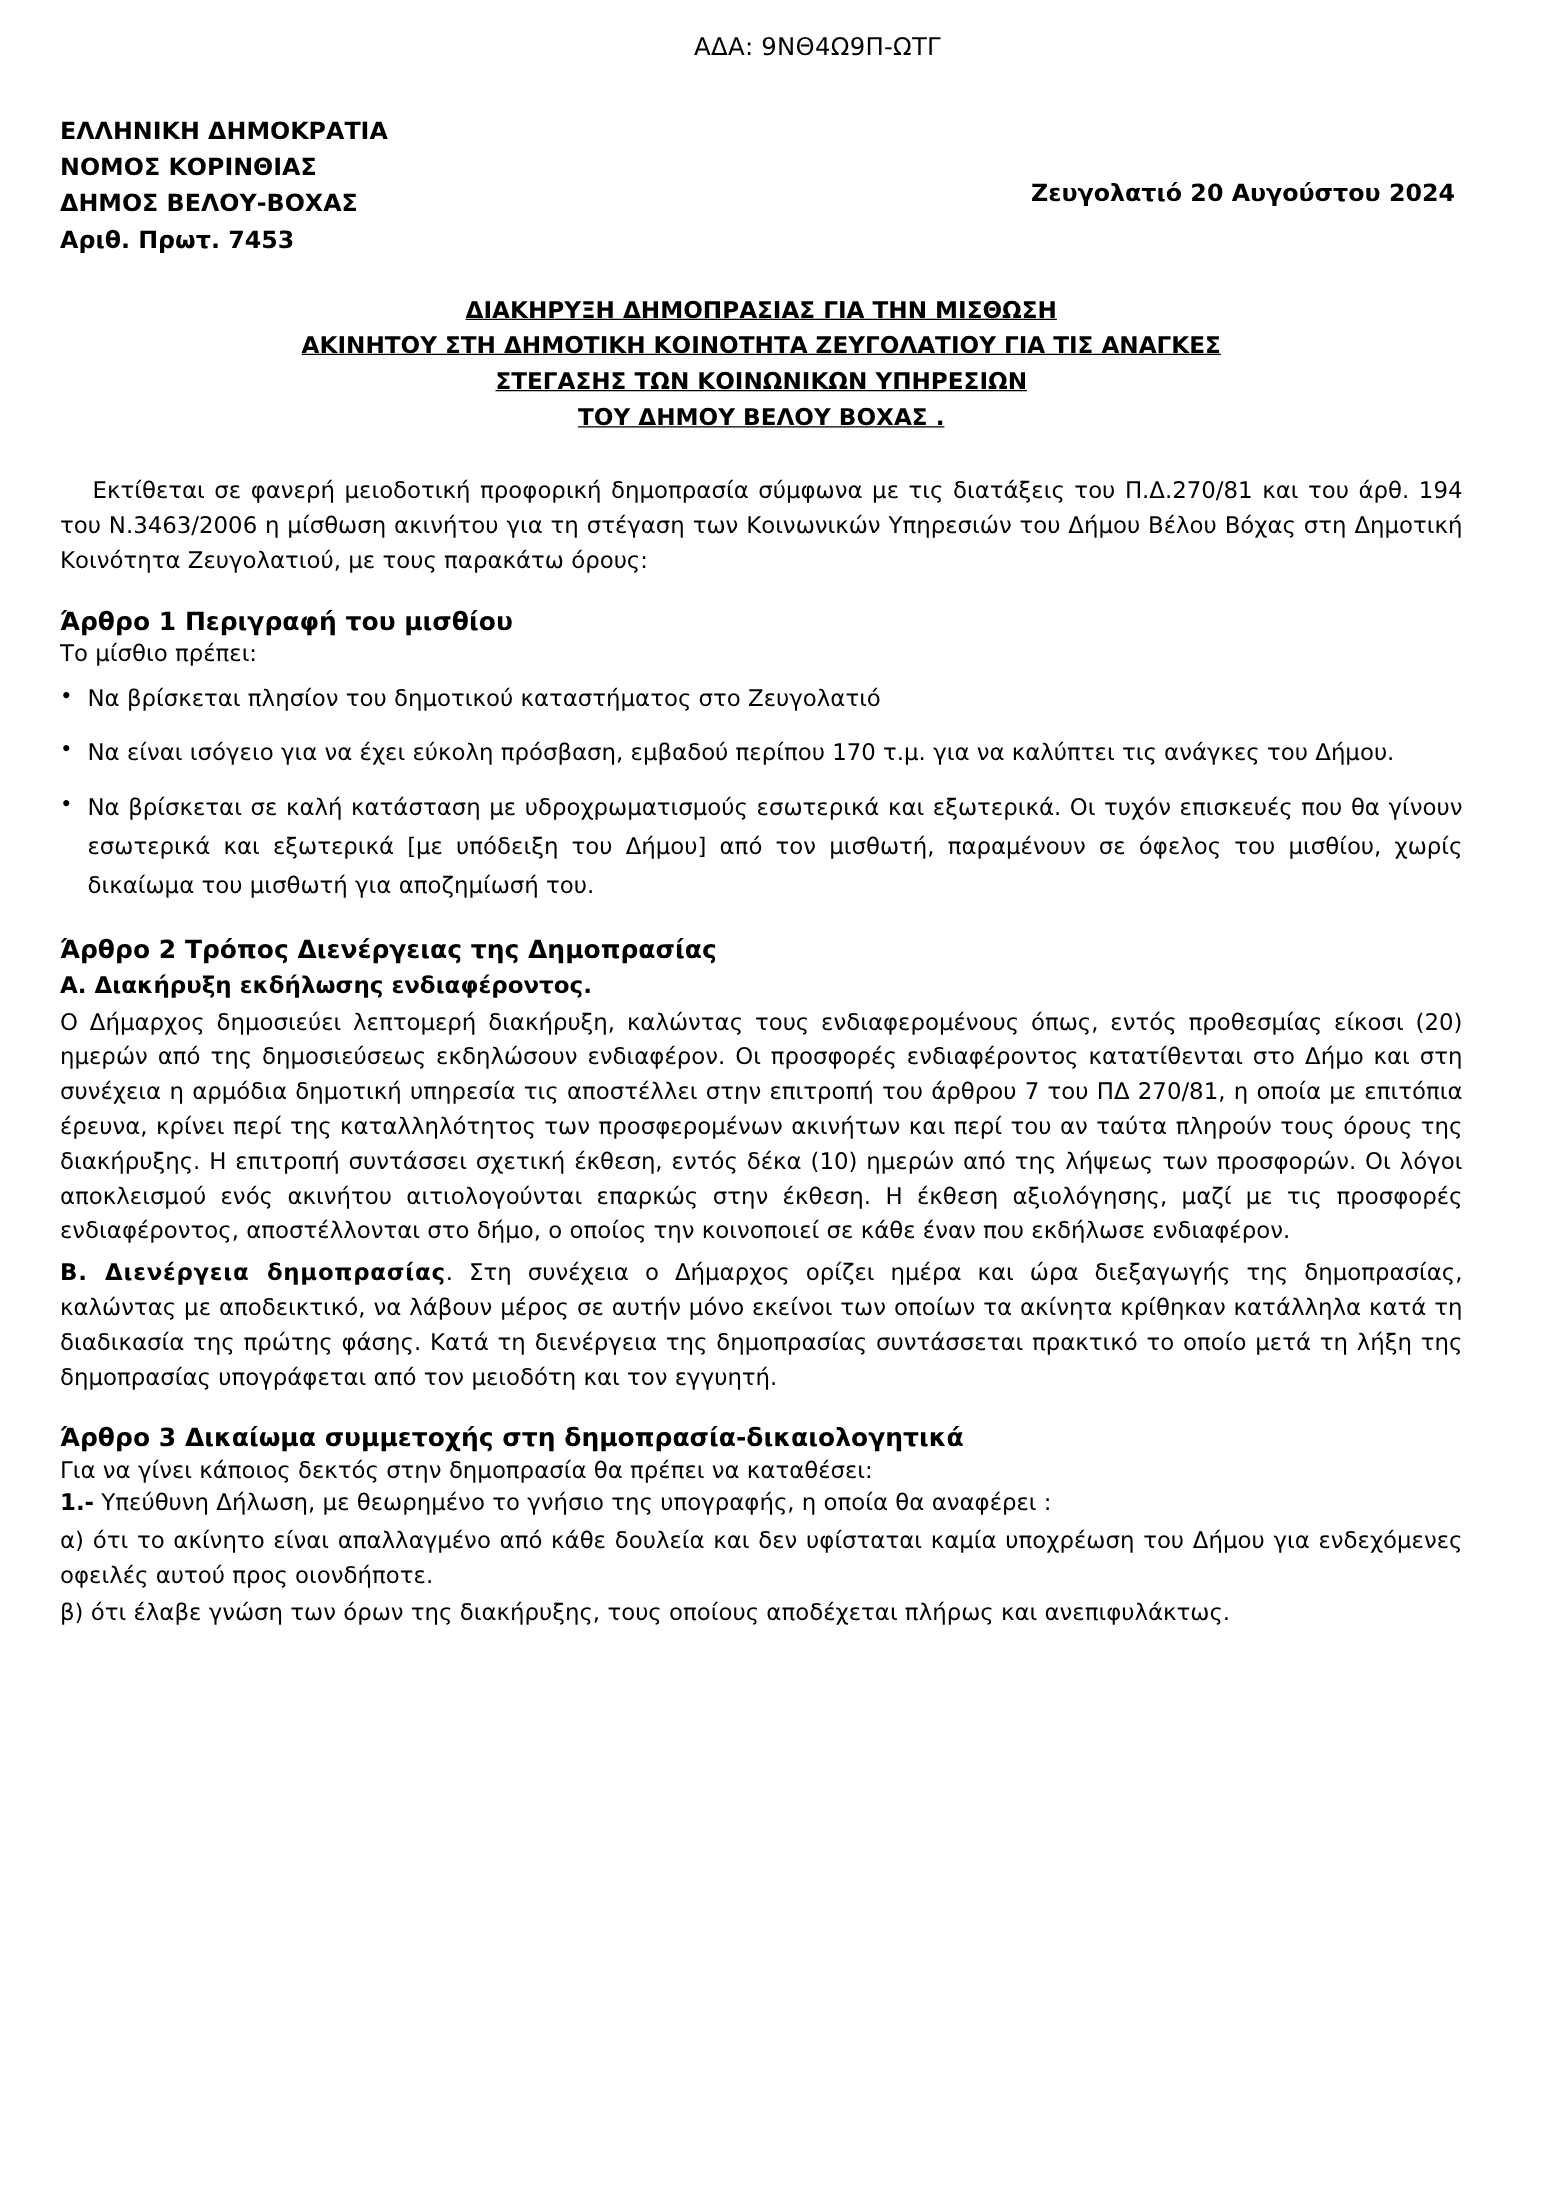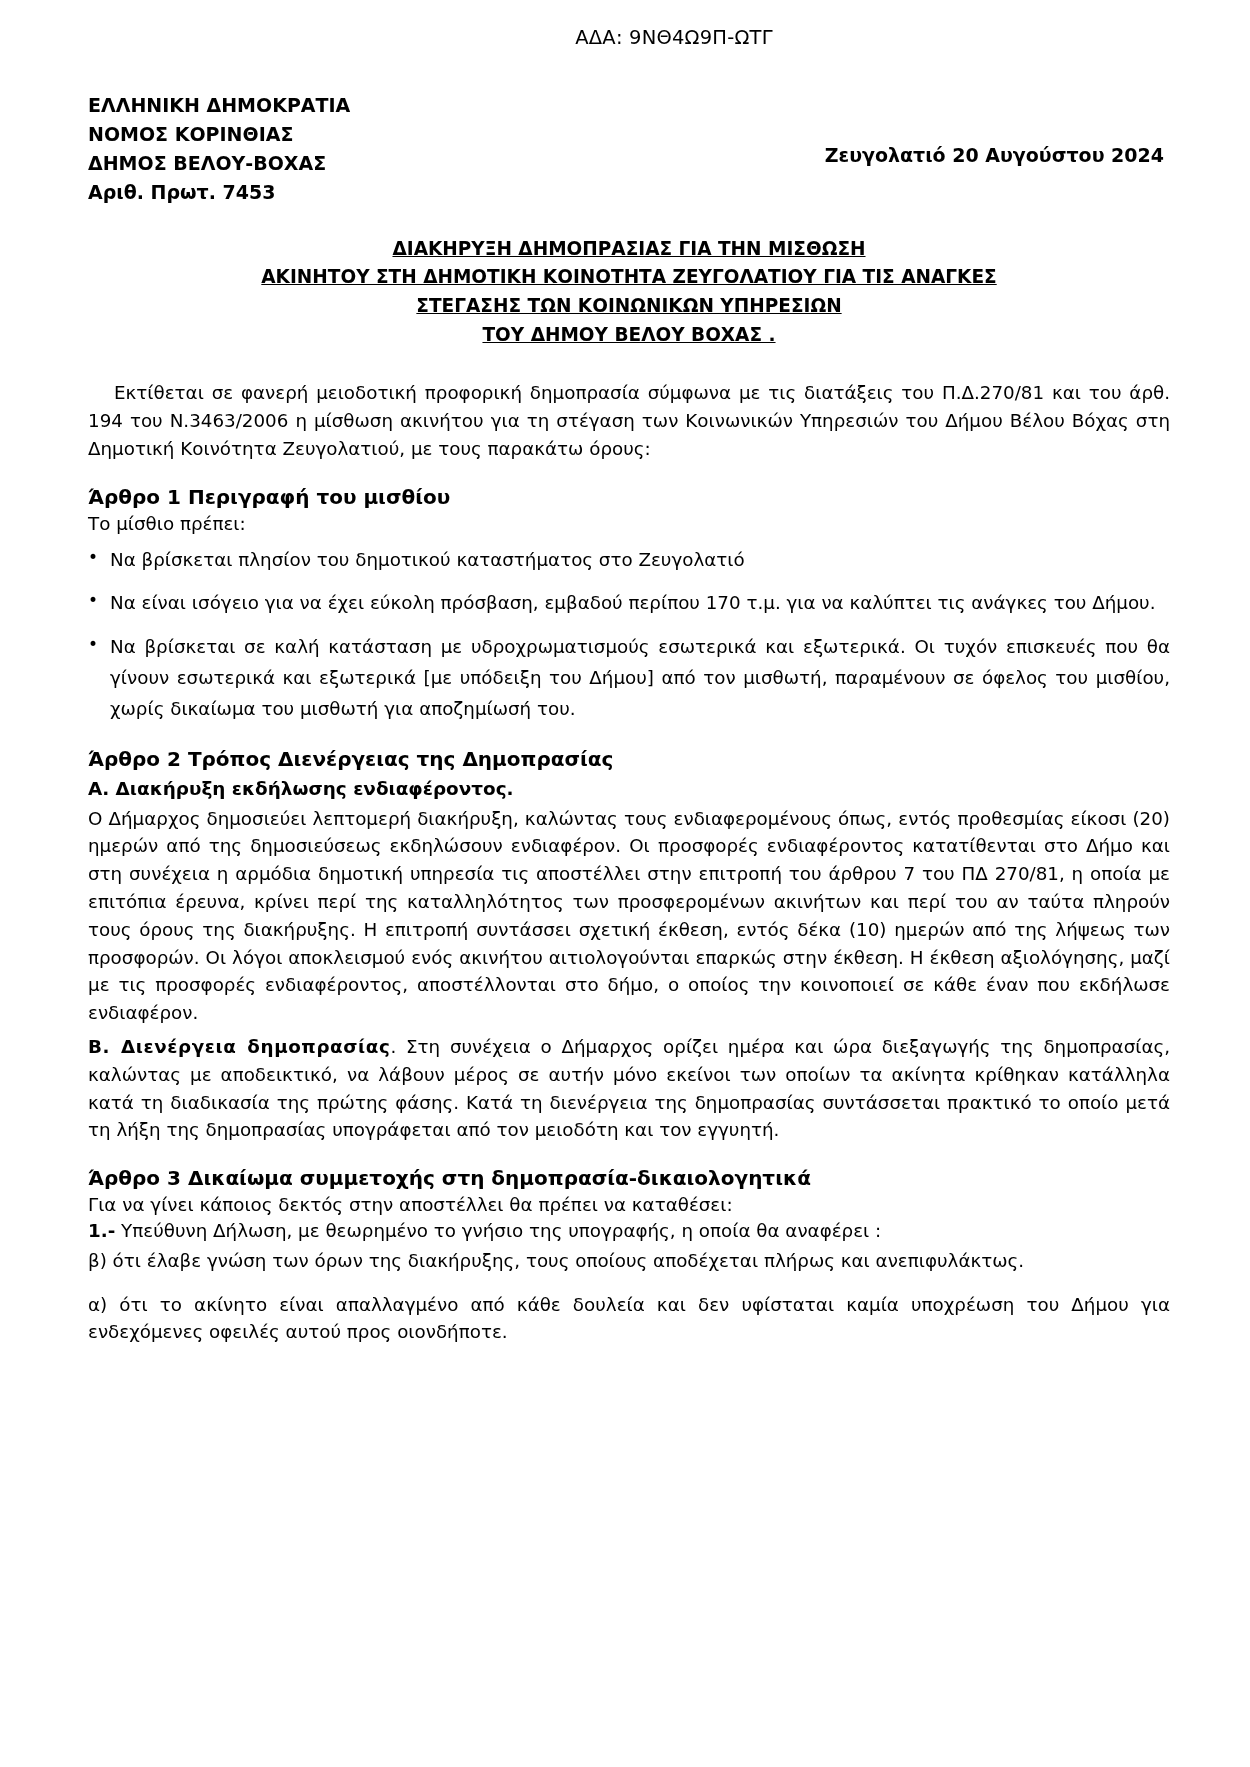--- a/index.html
+++ b/index.html
@@ -17,7 +17,7 @@
     width: 1248px;
     min-height: 1767px;
     box-sizing: border-box;
-    padding: 26px 78px 40px 88px;
+    padding: 26px 78px 40px 48px;
     position: relative;
   }
   .ada-line {

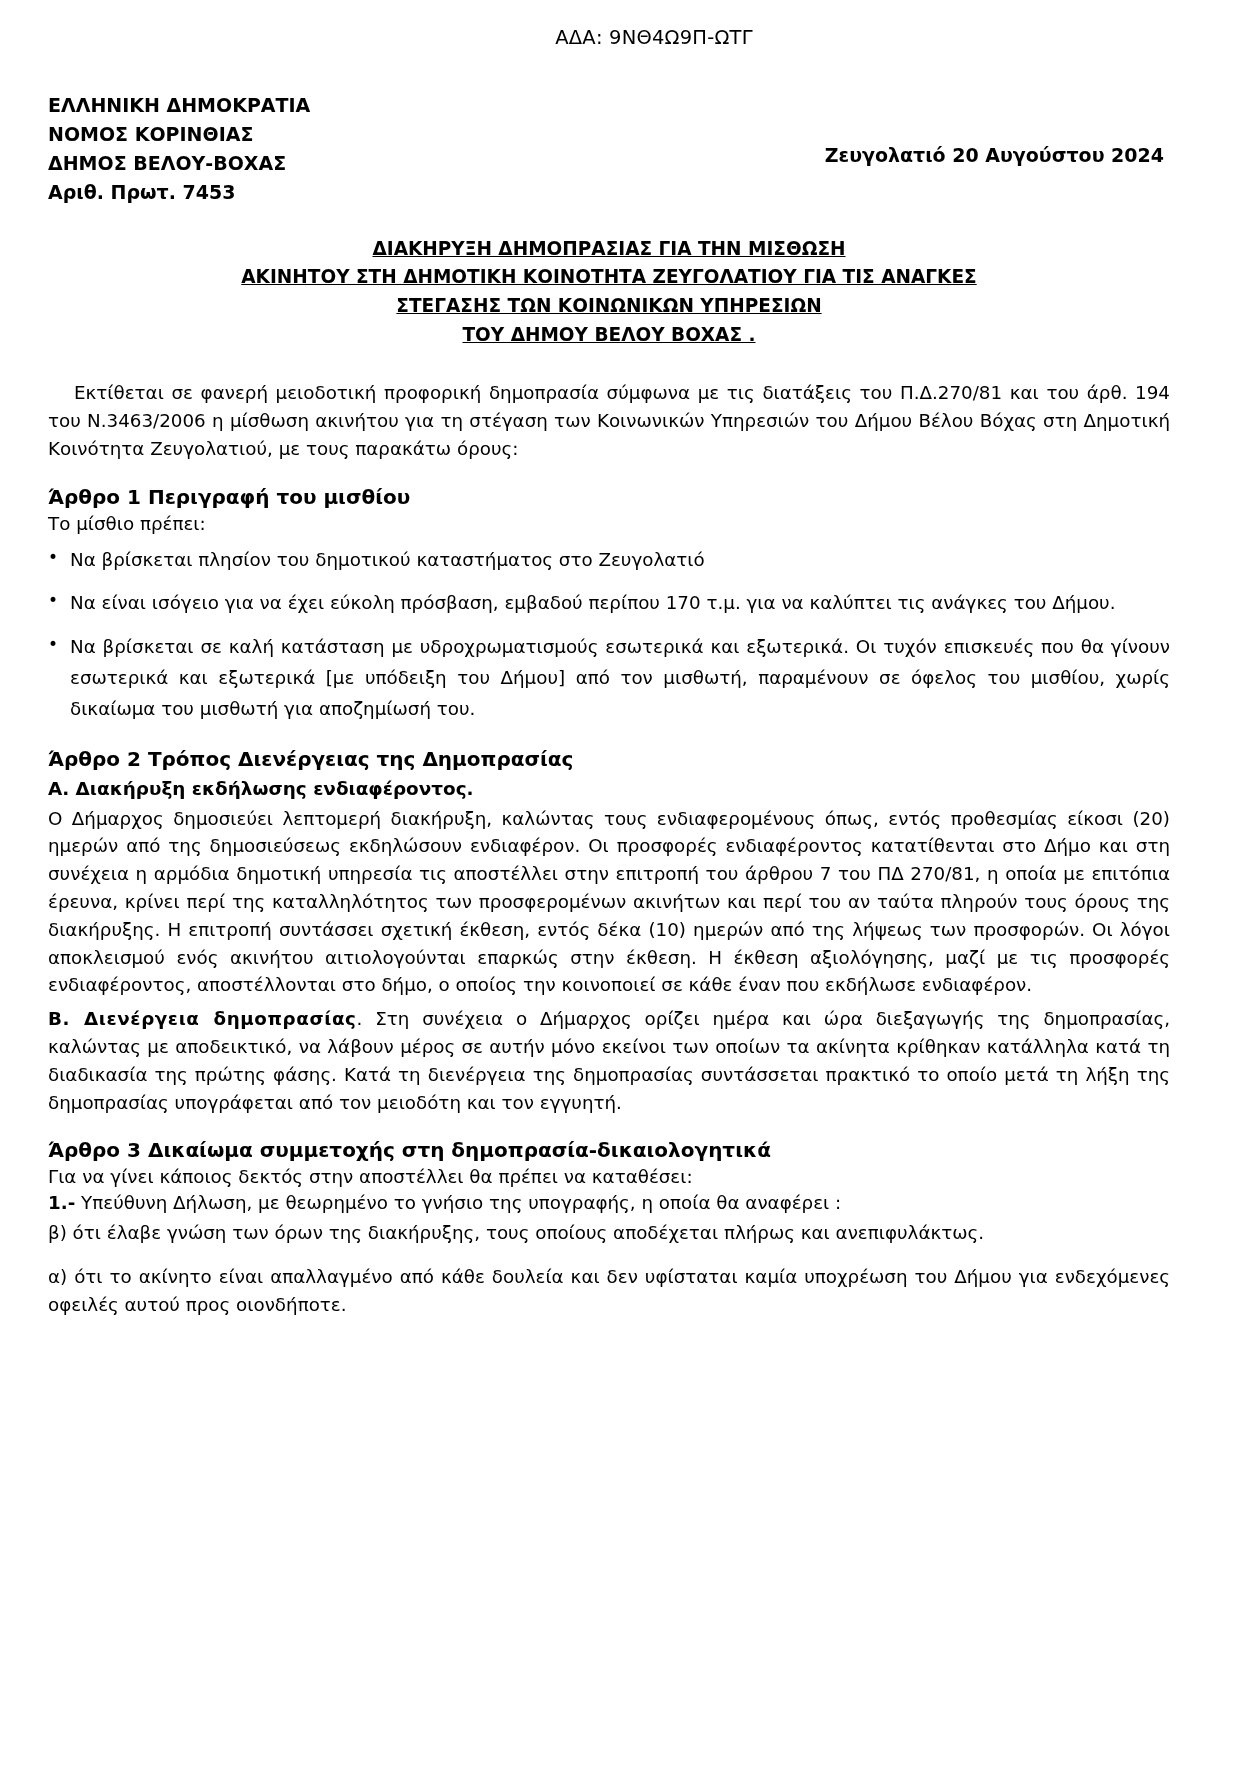--- a/index.html
+++ b/index.html
@@ -160,7 +160,7 @@
   <p class="body-text just" style="margin-top:-10px;"><span class="spaced-b">Β. Διενέργεια δημοπρασίας</span><span>. Στη συνέχεια ο Δήμαρχος ορίζει ημέρα και ώρα διεξαγωγής της δημοπρασίας, καλώντας με αποδεικτικό, να λάβουν μέρος σε αυτήν μόνο εκείνοι των οποίων τα ακίνητα κρίθηκαν κατάλληλα κατά τη διαδικασία της πρώτης φάσης. Κατά τη διενέργεια της δημοπρασίας συντάσσεται πρακτικό το οποίο μετά τη λήξη της δημοπρασίας υπογράφεται από τον μειοδότη και τον εγγυητή.</span></p>
 
   <div class="section-head">Άρθρο 3 Δικαίωμα συμμετοχής στη δημοπρασία-δικαιολογητικά</div>
-  <div class="lead" style="margin-bottom:2px;">Για να γίνει κάποιος δεκτός στην αποστέλλει θα πρέπει να καταθέσει:</div>
+  <div class="lead" style="margin-bottom:2px;">Για να γίνει κάποιος δεκτός στην δημοπρασία θα πρέπει να καταθέσει:</div>
   <p class="body-text" style="margin-bottom:2px;"><span class="inline-bold">1.-</span><span> Υπεύθυνη Δήλωση, με θεωρημένο το γνήσιο της υπογραφής, η οποία θα αναφέρει :</span></p>
   <p class="body-text just">β)  ότι έλαβε γνώση των όρων της διακήρυξης, τους οποίους αποδέχεται πλήρως και ανεπιφυλάκτως.</p>
   <p class="body-text just" style="margin-bottom:2px;">α)  ότι το ακίνητο είναι απαλλαγμένο από κάθε δουλεία και δεν υφίσταται καμία υποχρέωση του Δήμου για ενδεχόμενες οφειλές αυτού προς οιονδήποτε.</p>

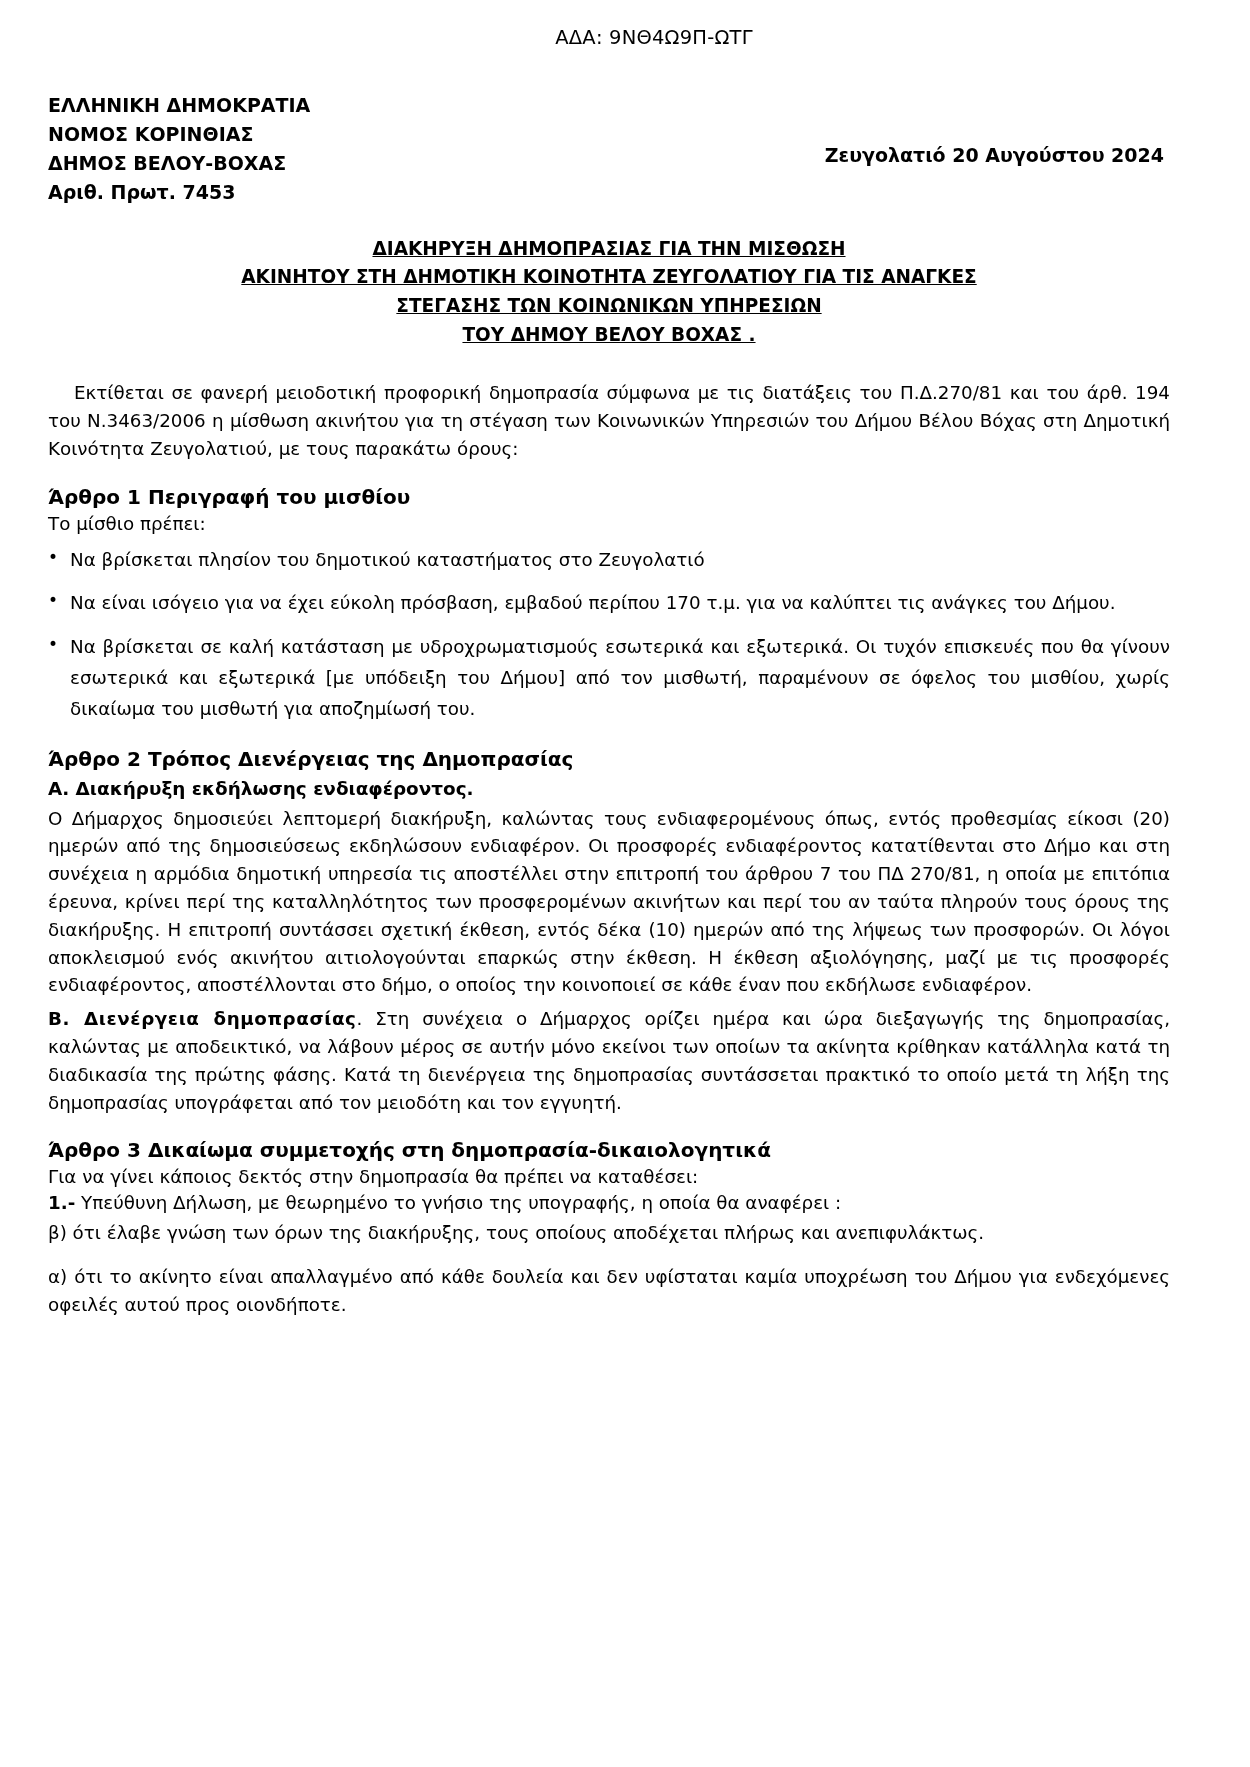--- a/index.html
+++ b/index.html
@@ -162,8 +162,8 @@
   <div class="section-head">Άρθρο 3 Δικαίωμα συμμετοχής στη δημοπρασία-δικαιολογητικά</div>
   <div class="lead" style="margin-bottom:2px;">Για να γίνει κάποιος δεκτός στην δημοπρασία θα πρέπει να καταθέσει:</div>
   <p class="body-text" style="margin-bottom:2px;"><span class="inline-bold">1.-</span><span> Υπεύθυνη Δήλωση, με θεωρημένο το γνήσιο της υπογραφής, η οποία θα αναφέρει :</span></p>
+  <p class="body-text just" style="margin-bottom:2px;">α)  ότι το ακίνητο είναι απαλλαγμένο από κάθε δουλεία και δεν υφίσταται καμία υποχρέωση του Δήμου για ενδεχόμενες οφειλές αυτού προς οιονδήποτε.</p>
   <p class="body-text just">β)  ότι έλαβε γνώση των όρων της διακήρυξης, τους οποίους αποδέχεται πλήρως και ανεπιφυλάκτως.</p>
-  <p class="body-text just" style="margin-bottom:2px;">α)  ότι το ακίνητο είναι απαλλαγμένο από κάθε δουλεία και δεν υφίσταται καμία υποχρέωση του Δήμου για ενδεχόμενες οφειλές αυτού προς οιονδήποτε.</p>
 
 </div>
 

